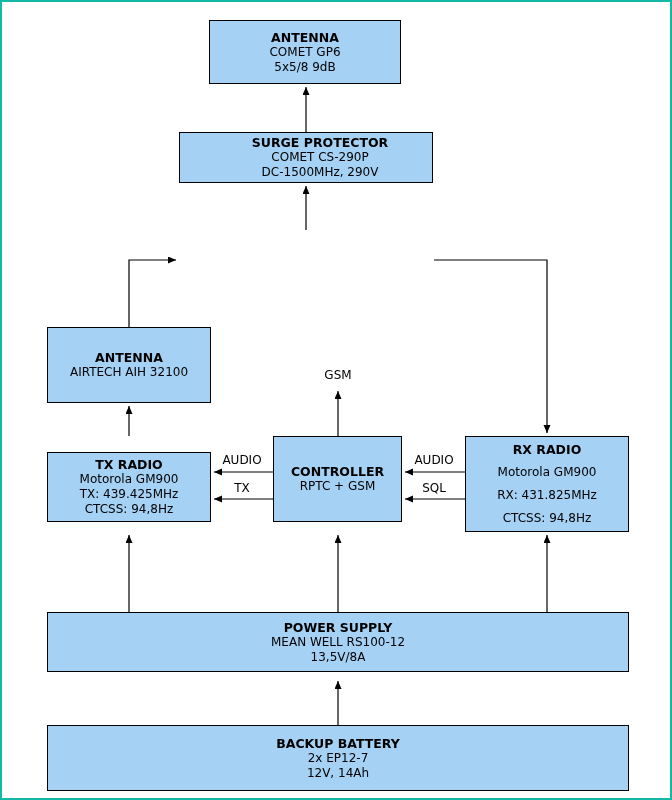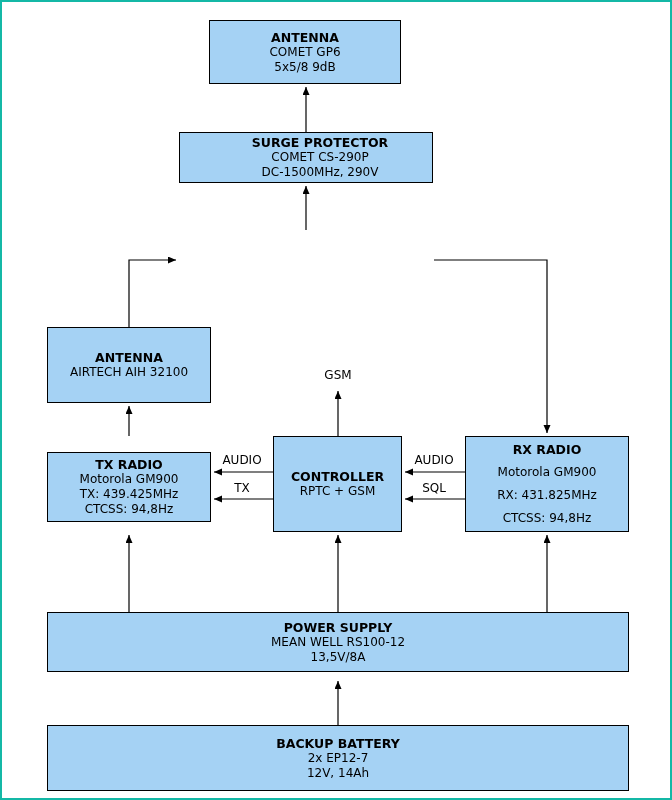--- a/index.html
+++ b/index.html
@@ -94,7 +94,7 @@
     <div class="l">CTCSS: 94,8Hz</div>
   </div>
 
-  <div class="node" style="left:271px;top:434px;width:129px;height:96px;">
+  <div class="node" style="left:271px;top:434px;width:129px;height:86px;">
     <div class="t">CONTROLLER</div>
     <div class="l">RPTC + GSM</div>
   </div>

